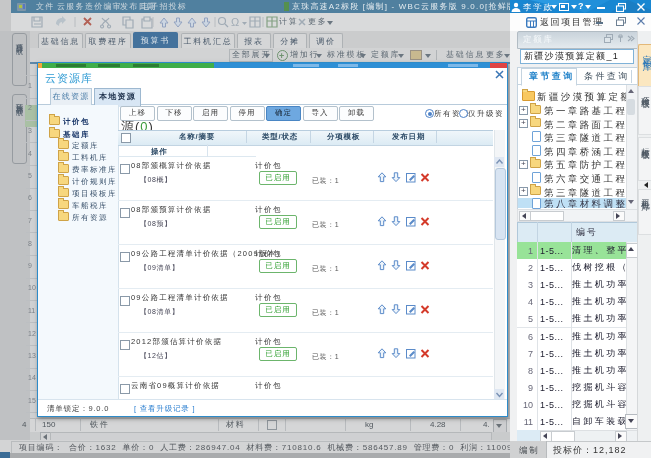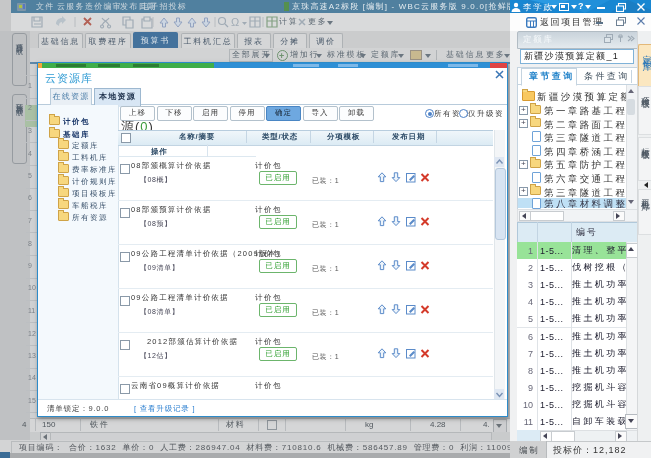--- a/index.html
+++ b/index.html
@@ -308,7 +308,7 @@
       </div>
 <div class="ab rowblk" style="top:176px">
         <i class="cb" style="left:2px;top:7px"></i>
- <b class="t nm" style="left:29px;top:5px">2012部颁估算计价依据</b>
+ <b class="t nm" style="left:13px;top:5px">2012部颁估算计价依据</b>
         <b class="t nm2" style="left:22px;top:19px">【12估】</b>
  <b class="t tp" style="left:137px;top:5px">计价包</b>
         <s class="enb">已启用</s>

